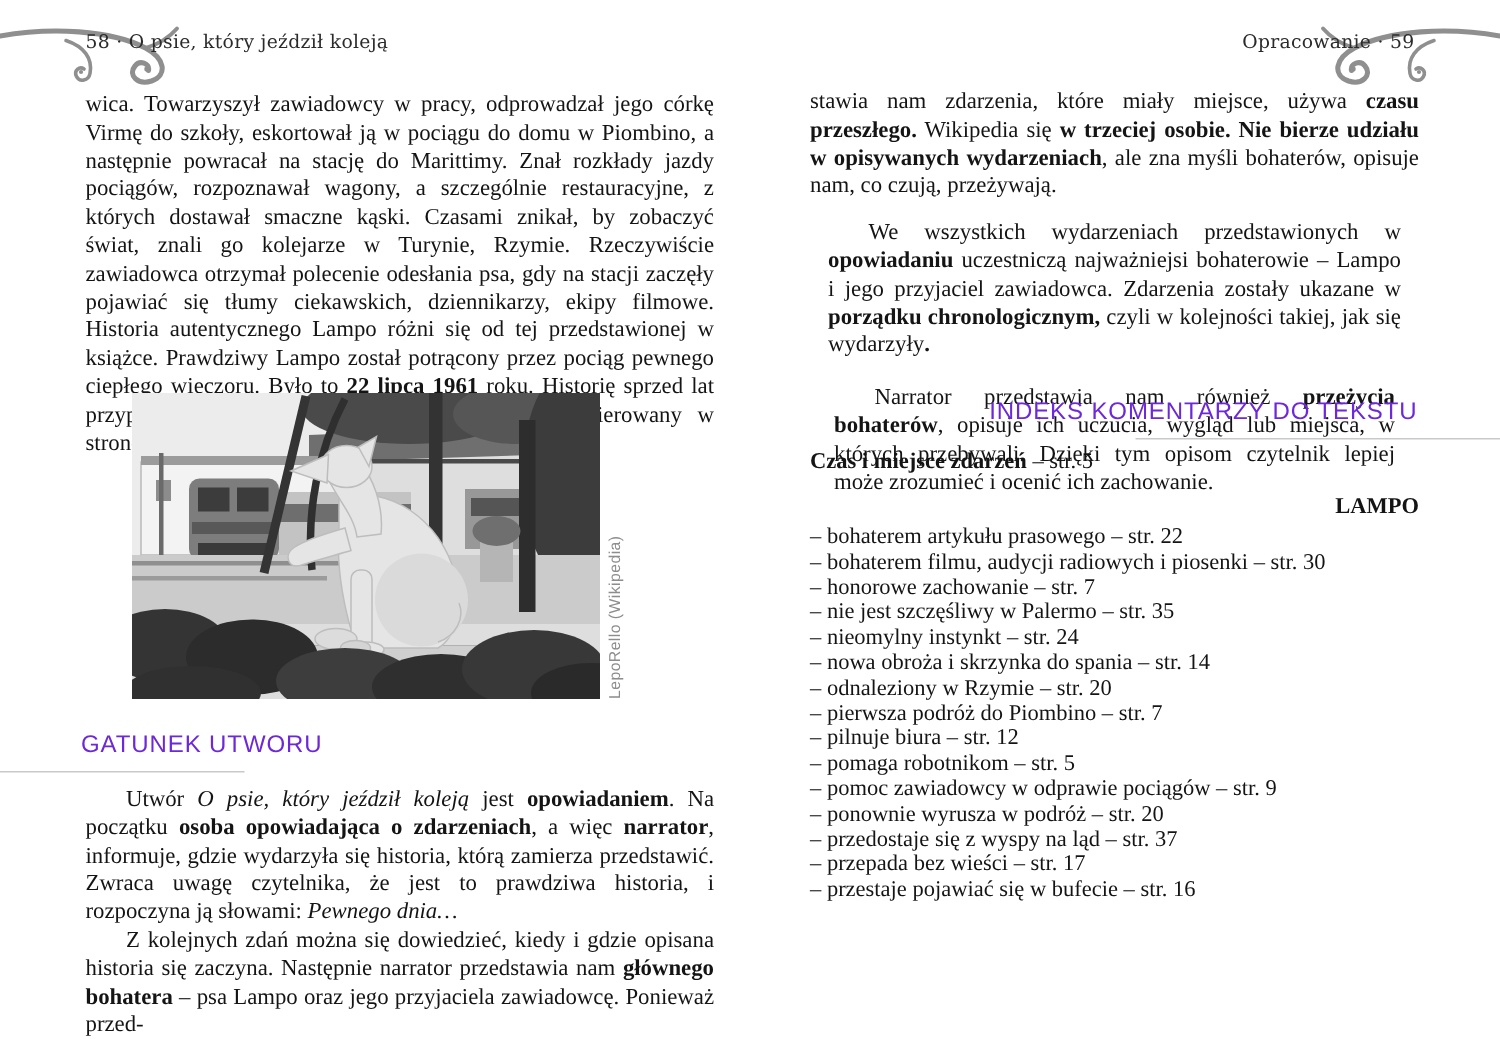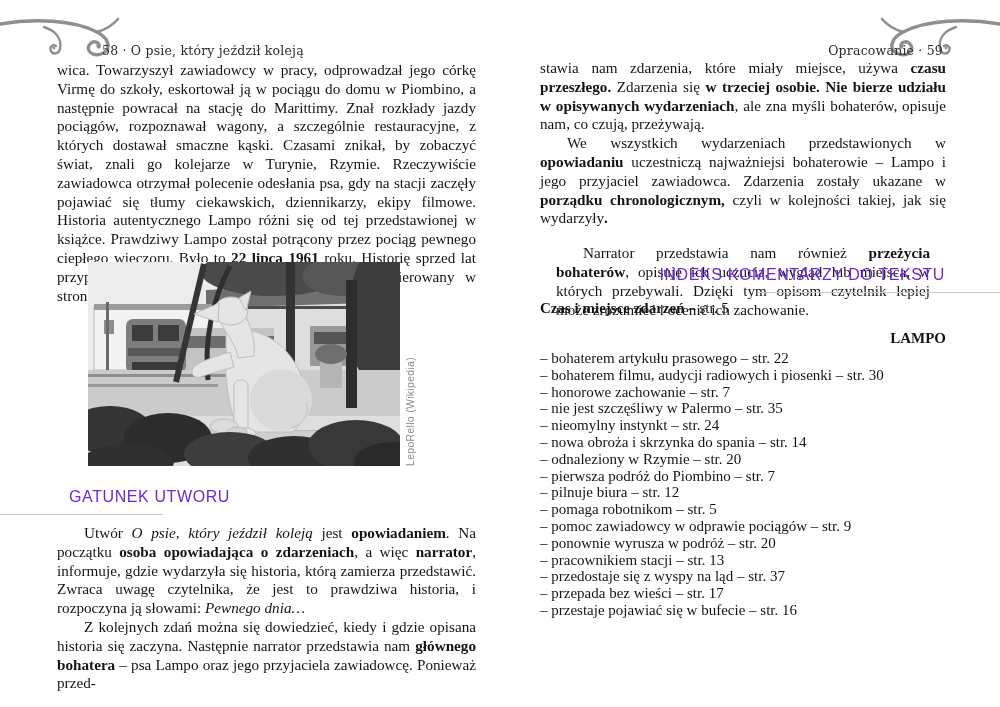--- a/index.html
+++ b/index.html
@@ -12,8 +12,8 @@
   .ornament{position:absolute;top:16px;width:132px;height:42px;color:#8f8f8f;}
   .ornament.left{left:0;}
   .ornament.right{right:0;transform:scaleX(-1);}
-  .running-head{position:absolute;top:43px;font-size:12.5px;color:#2b2b2b;
-    font-family:"DejaVu Serif", serif;letter-spacing:.2px;margin-left:45px;}
+  .running-head{position:absolute;top:20px;font-size:12.5px;color:#2b2b2b;
+    font-family:"DejaVu Serif", serif;letter-spacing:.2px;}
   .running-head.left{left:57px;}
   .running-head.right{right:57px;}
   

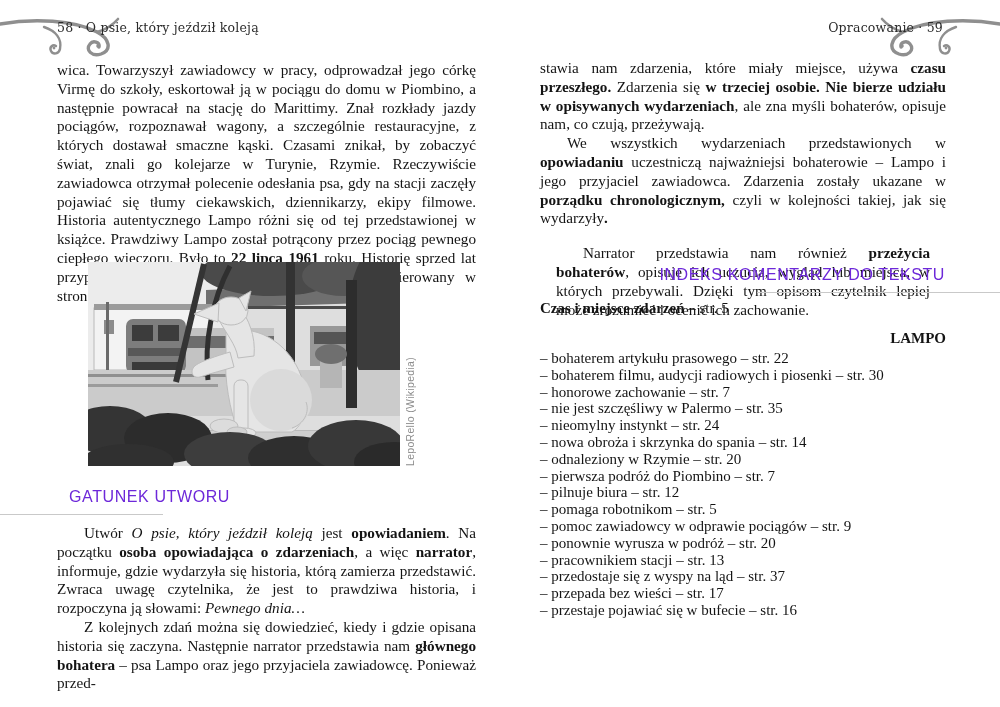--- a/index.html
+++ b/index.html
@@ -152,7 +152,7 @@
 </div>
 
 <div class="col" style="left:540px;top:59px;width:406px;">
-  <p class="para" style="margin:0"><span>stawia nam zdarzenia, które miały miejsce, używa </span><span class="b">czasu przeszłego.</span><span> Zdarzenia się </span><span class="b">w trzeciej osobie. Nie bierze udziału w opisywanych wydarzeniach</span><span>, ale zna myśli bohaterów, opisuje nam, co czują, przeżywają.</span></p>
+  <p class="para" style="margin:0"><span>stawia nam zdarzenia, które miały miejsce, używa </span><span class="b">czasu przeszłego.</span><span> Wikipedia się </span><span class="b">w trzeciej osobie. Nie bierze udziału w opisywanych wydarzeniach</span><span>, ale zna myśli bohaterów, opisuje nam, co czują, przeżywają.</span></p>
   <p class="para indent" style="margin:0"><span>We wszystkich wydarzeniach przedstawionych w </span><span class="b">opowiadaniu</span><span> uczestniczą najważniejsi bohaterowie – Lampo i jego przyjaciel zawiadowca. Zdarzenia zostały ukazane w </span><span class="b">porządku chronologicznym,</span><span> czyli w kolejności takiej, jak się wydarzyły</span><span class="b">.</span></p>
   <p class="para indent" style="margin:16px"><span>Narrator przedstawia nam również </span><span class="b">przeżycia bohaterów</span><span>, opisuje ich uczucia, wygląd lub miejsca, w których przebywali. Dzięki tym opisom czytelnik lepiej może zrozumieć i ocenić ich zachowanie.</span></p>
 </div>

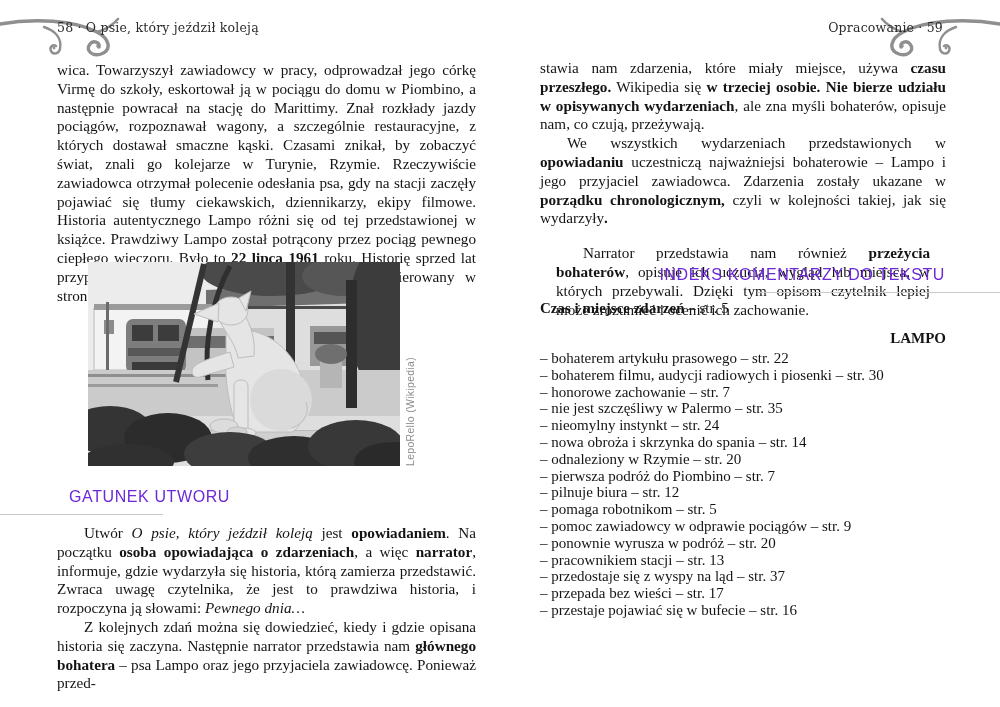--- a/index.html
+++ b/index.html
@@ -153,7 +153,7 @@
 
 <div class="col" style="left:540px;top:59px;width:406px;">
   <p class="para" style="margin:0"><span>stawia nam zdarzenia, które miały miejsce, używa </span><span class="b">czasu przeszłego.</span><span> Wikipedia się </span><span class="b">w trzeciej osobie. Nie bierze udziału w opisywanych wydarzeniach</span><span>, ale zna myśli bohaterów, opisuje nam, co czują, przeżywają.</span></p>
-  <p class="para indent" style="margin:0"><span>We wszystkich wydarzeniach przedstawionych w </span><span class="b">opowiadaniu</span><span> uczestniczą najważniejsi bohaterowie – Lampo i jego przyjaciel zawiadowca. Zdarzenia zostały ukazane w </span><span class="b">porządku chronologicznym,</span><span> czyli w kolejności takiej, jak się wydarzyły</span><span class="b">.</span></p>
+  <p class="para indent" style="margin:12px"><span>We wszystkich wydarzeniach przedstawionych w </span><span class="b">opowiadaniu</span><span> uczestniczą najważniejsi bohaterowie – Lampo i jego przyjaciel zawiadowca. Zdarzenia zostały ukazane w </span><span class="b">porządku chronologicznym,</span><span> czyli w kolejności takiej, jak się wydarzyły</span><span class="b">.</span></p>
   <p class="para indent" style="margin:16px"><span>Narrator przedstawia nam również </span><span class="b">przeżycia bohaterów</span><span>, opisuje ich uczucia, wygląd lub miejsca, w których przebywali. Dzięki tym opisom czytelnik lepiej może zrozumieć i ocenić ich zachowanie.</span></p>
 </div>
 

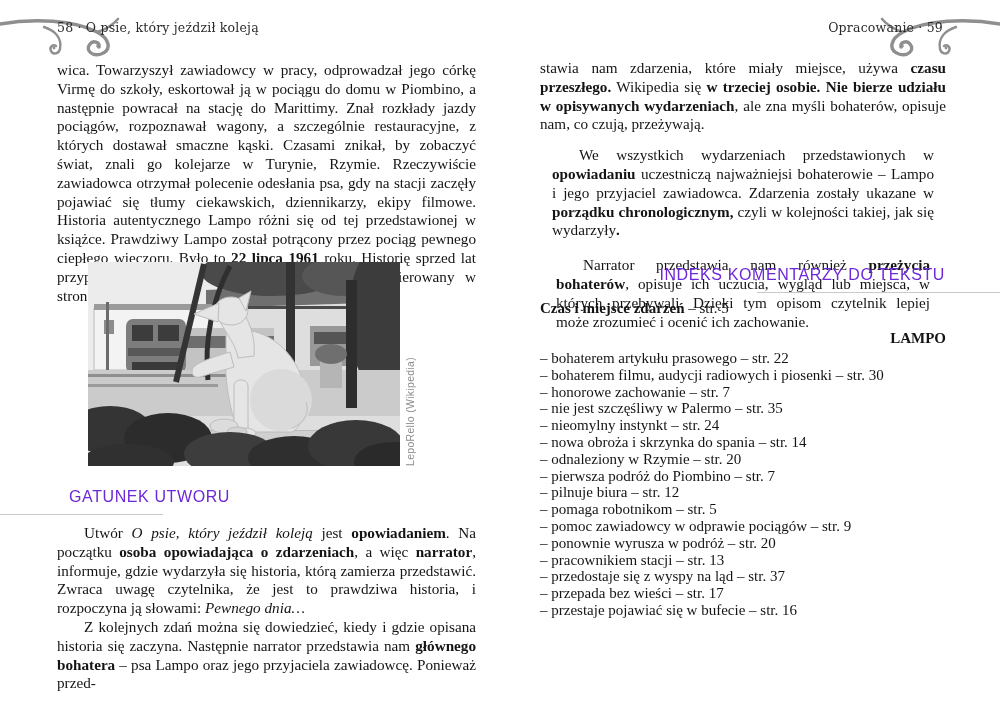--- a/index.html
+++ b/index.html
@@ -143,7 +143,7 @@
   <div class="photo-caption">LepoRello (Wikipedia)</div>
 </div>
 
-<div class="section-heading" style="left:69px;top:488px;">GATUNEK UTWORU</div>
+<div class="section-heading" style="left:54px;top:488px;">GATUNEK UTWORU</div>
 <div class="rule" style="left:0;top:514px;width:163px;"></div>
 
 <div class="col" style="left:57px;top:524px;">

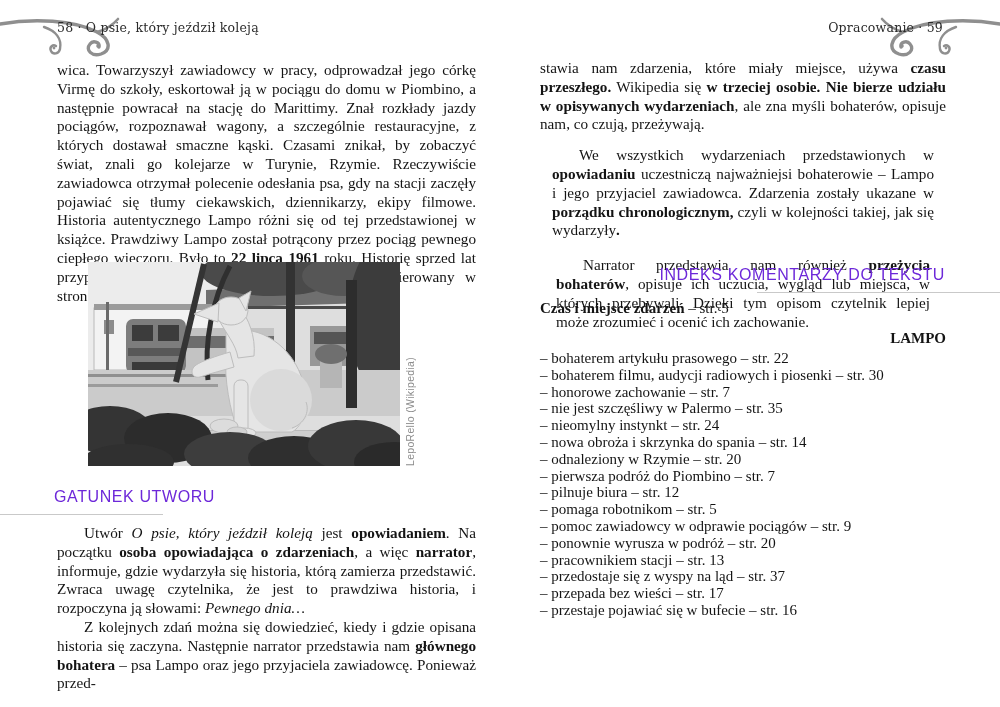--- a/index.html
+++ b/index.html
@@ -176,7 +176,6 @@
       <div class="index-item">– pomaga robotnikom – str. 5</div>
       <div class="index-item">– pomoc zawiadowcy w odprawie pociągów – str. 9</div>
       <div class="index-item">– ponownie wyrusza w podróż – str. 20</div>
-      <div class="index-item">– pracownikiem stacji – str. 13</div>
       <div class="index-item">– przedostaje się z wyspy na ląd – str. 37</div>
       <div class="index-item">– przepada bez wieści – str. 17</div>
       <div class="index-item">– przestaje pojawiać się w bufecie – str. 16</div>

